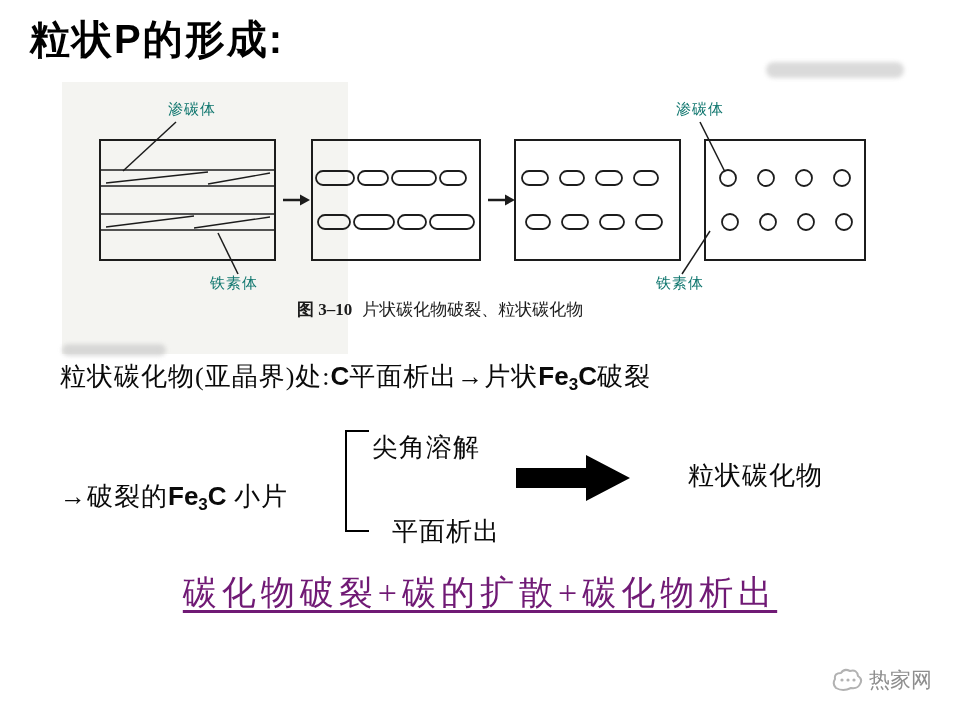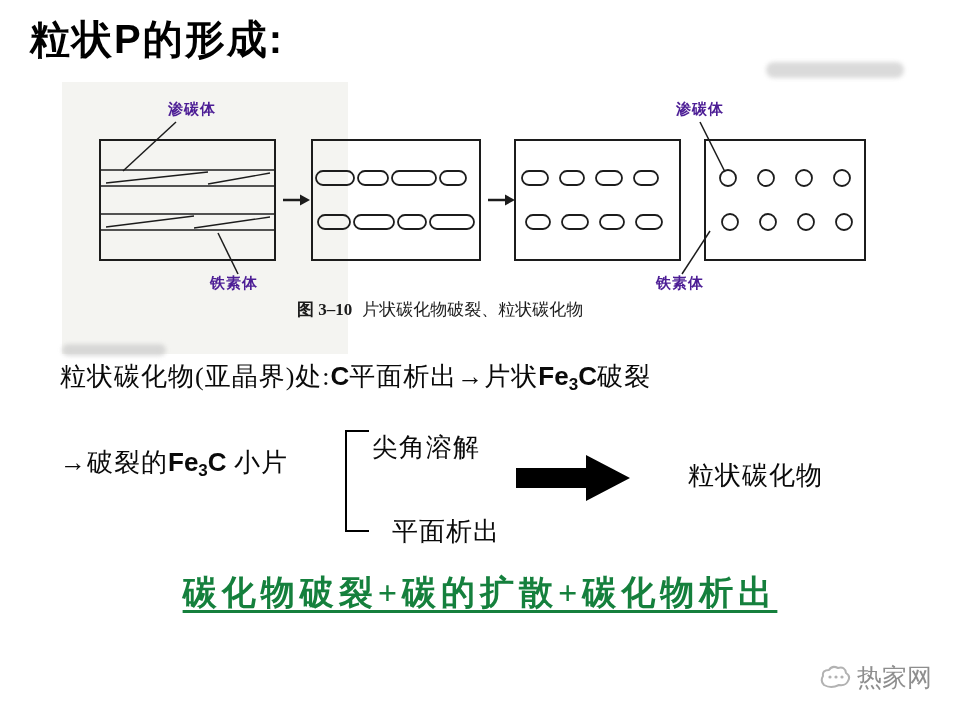--- a/index.html
+++ b/index.html
@@ -13,8 +13,8 @@
   .figure { position:absolute; left:60px; top:82px; width:812px; height:280px; }
   .scan-bg { position:absolute; left:2px; top:0px; width:286px; height:272px; background:#f4f4f1; }
   .figure svg.fig-art { position:absolute; left:0; top:0; }
-  .fig-label { position:absolute; font-size:15px; font-weight:bold; letter-spacing:1px;
-               color:#4c1d95; white-space:nowrap; }
+  .fig-label { position:absolute; font-size:15px; font-weight:normal; letter-spacing:1px;
+               color:#0f766e; white-space:nowrap; }
   .fl-cem-left  { left:108px; top:18px; }
   .fl-fer-left  { left:150px; top:192px; }
   .fl-cem-right { left:616px; top:18px; }

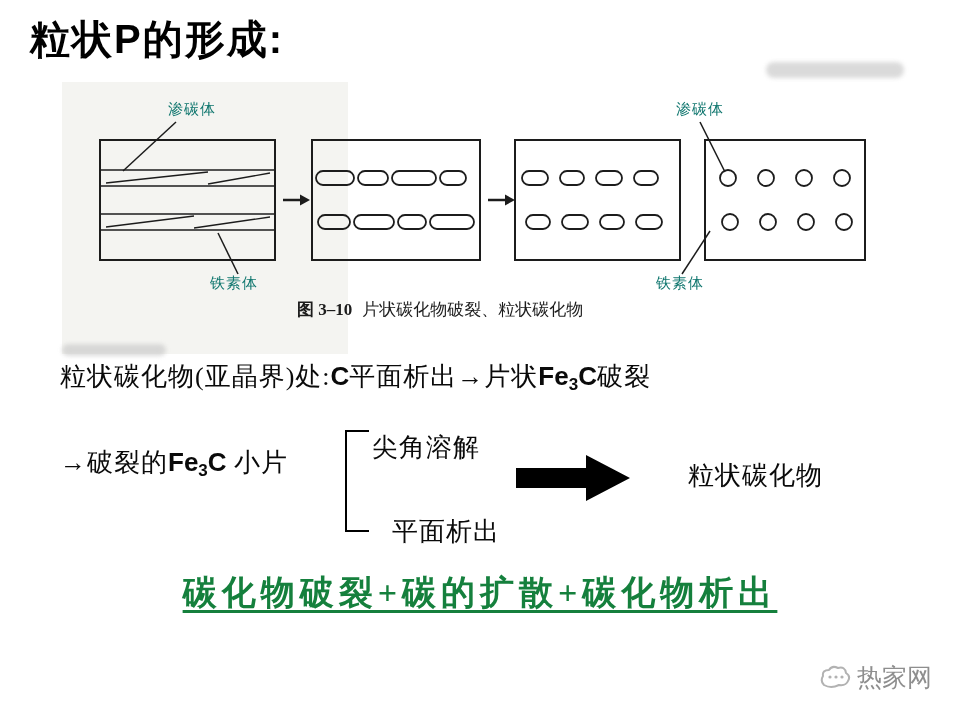--- a/index.html
+++ b/index.html
@@ -30,7 +30,7 @@
   .pre { white-space:pre; }
   .line1     { left:60px;  top:360px; }
   .br-top    { left:372px; top:432px; }
-  .br-main   { left:60px;  top:446px;text-align:right; }
+  .br-main   { left:60px;  top:480px;text-align:right; }
   .br-result { left:688px; top:460px; }
   .br-bottom { left:392px; top:516px;text-align:center; }
 

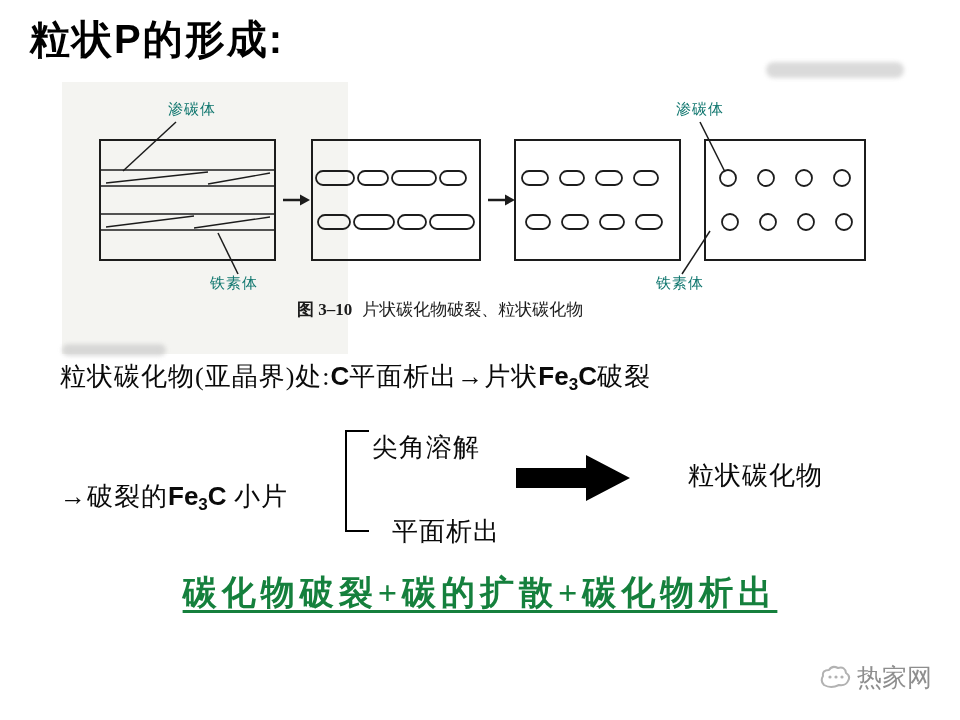--- a/index.html
+++ b/index.html
@@ -43,7 +43,7 @@
                clip-path: polygon(0 16px, 70px 16px, 70px 3px, 114px 26px, 70px 49px, 70px 36px, 0 36px); }
 
   .summary { position:absolute; left:0; top:570px; width:960px; text-align:center; }
-  .summary span { font-size:34px; font-weight:bold; letter-spacing:5px; color:#15803d;
+  .summary span { font-size:34px; font-weight:normal; letter-spacing:5px; color:#701a75;
                   text-decoration:underline; text-decoration-thickness:3px; text-underline-offset:6px; }
 
   .watermark { position:absolute; right:28px; bottom:26px; display:flex; align-items:center; gap:5px;

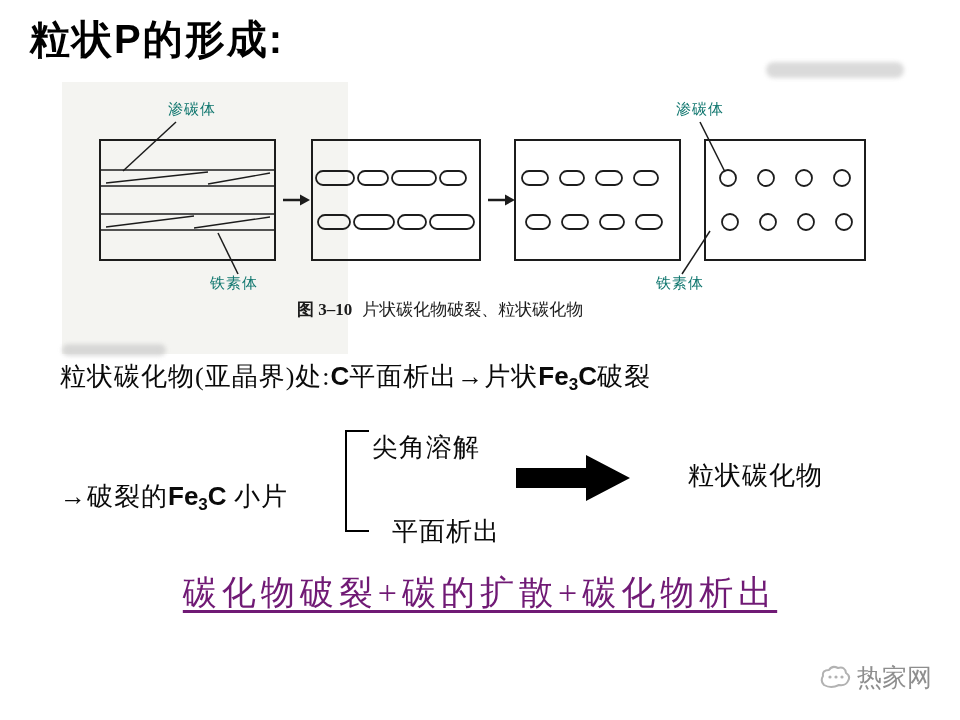--- a/index.html
+++ b/index.html
@@ -47,7 +47,7 @@
                   text-decoration:underline; text-decoration-thickness:3px; text-underline-offset:6px; }
 
   .watermark { position:absolute; right:28px; bottom:26px; display:flex; align-items:center; gap:5px;
-               font-family:"Liberation Sans", sans-serif; font-size:25px; color:#8e8e8e; }
+               font-family:"Liberation Sans", sans-serif; font-size:21px; color:#8e8e8e; }
 
   .smudge { position:absolute; filter:blur(2px); border-radius:8px; }
   .smudge-a { left:766px; top:62px;  width:138px; height:16px; background:#bdbdbd; opacity:.55; }

